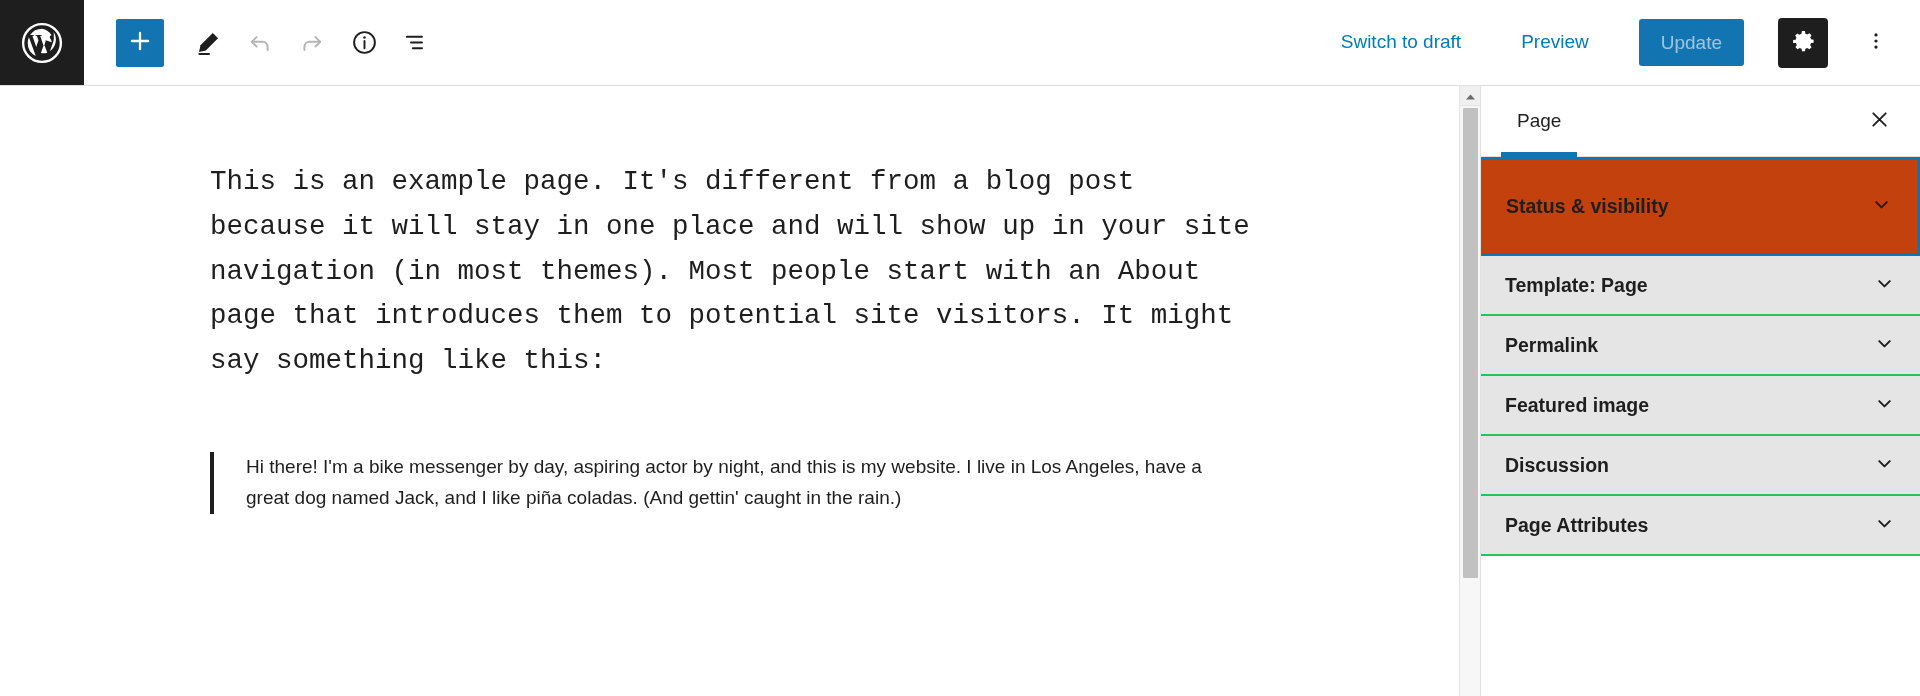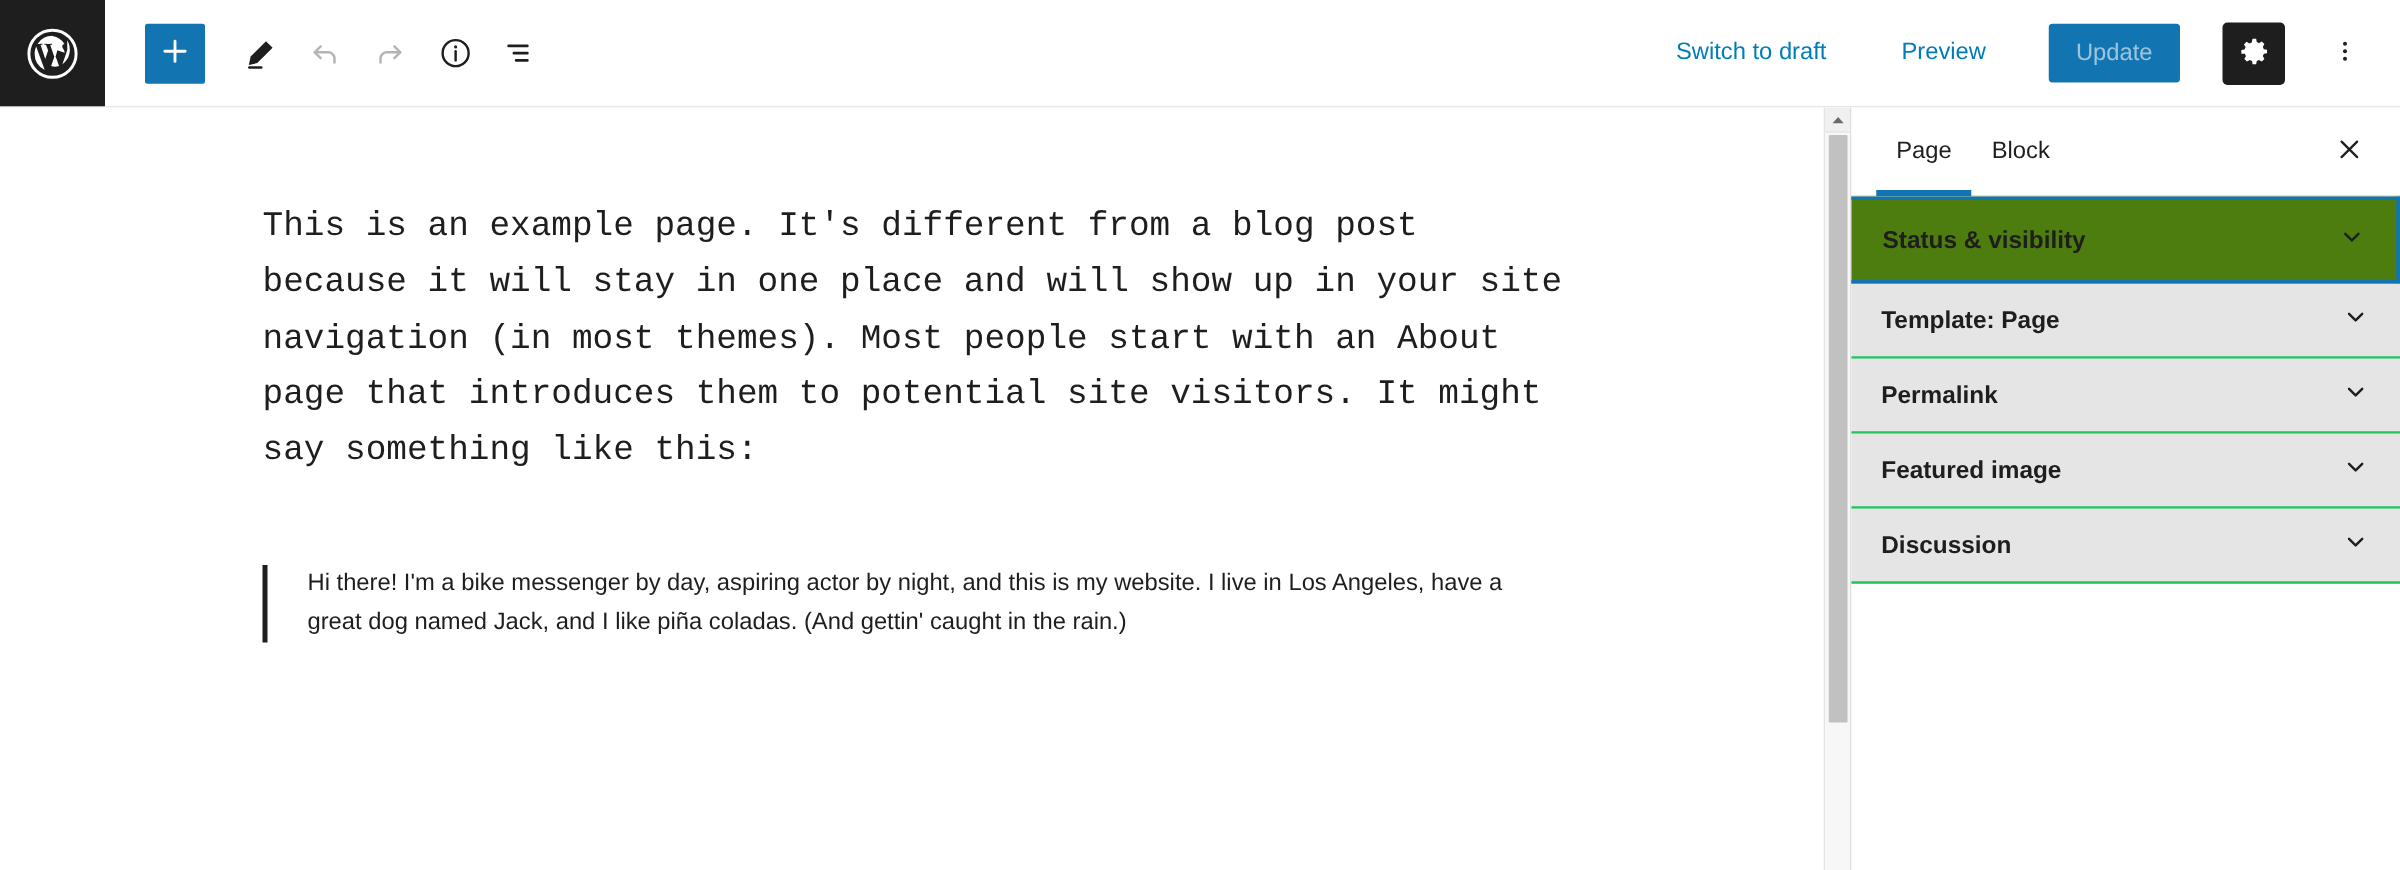--- a/index.html
+++ b/index.html
@@ -451,7 +451,6 @@
 
       <div class="sidebar-tabs">
         <button class="sidebar-tab active">Page</button>
-        <button class="sidebar-tab">Block</button>
 
         <button class="sidebar-close-btn">
           <span>

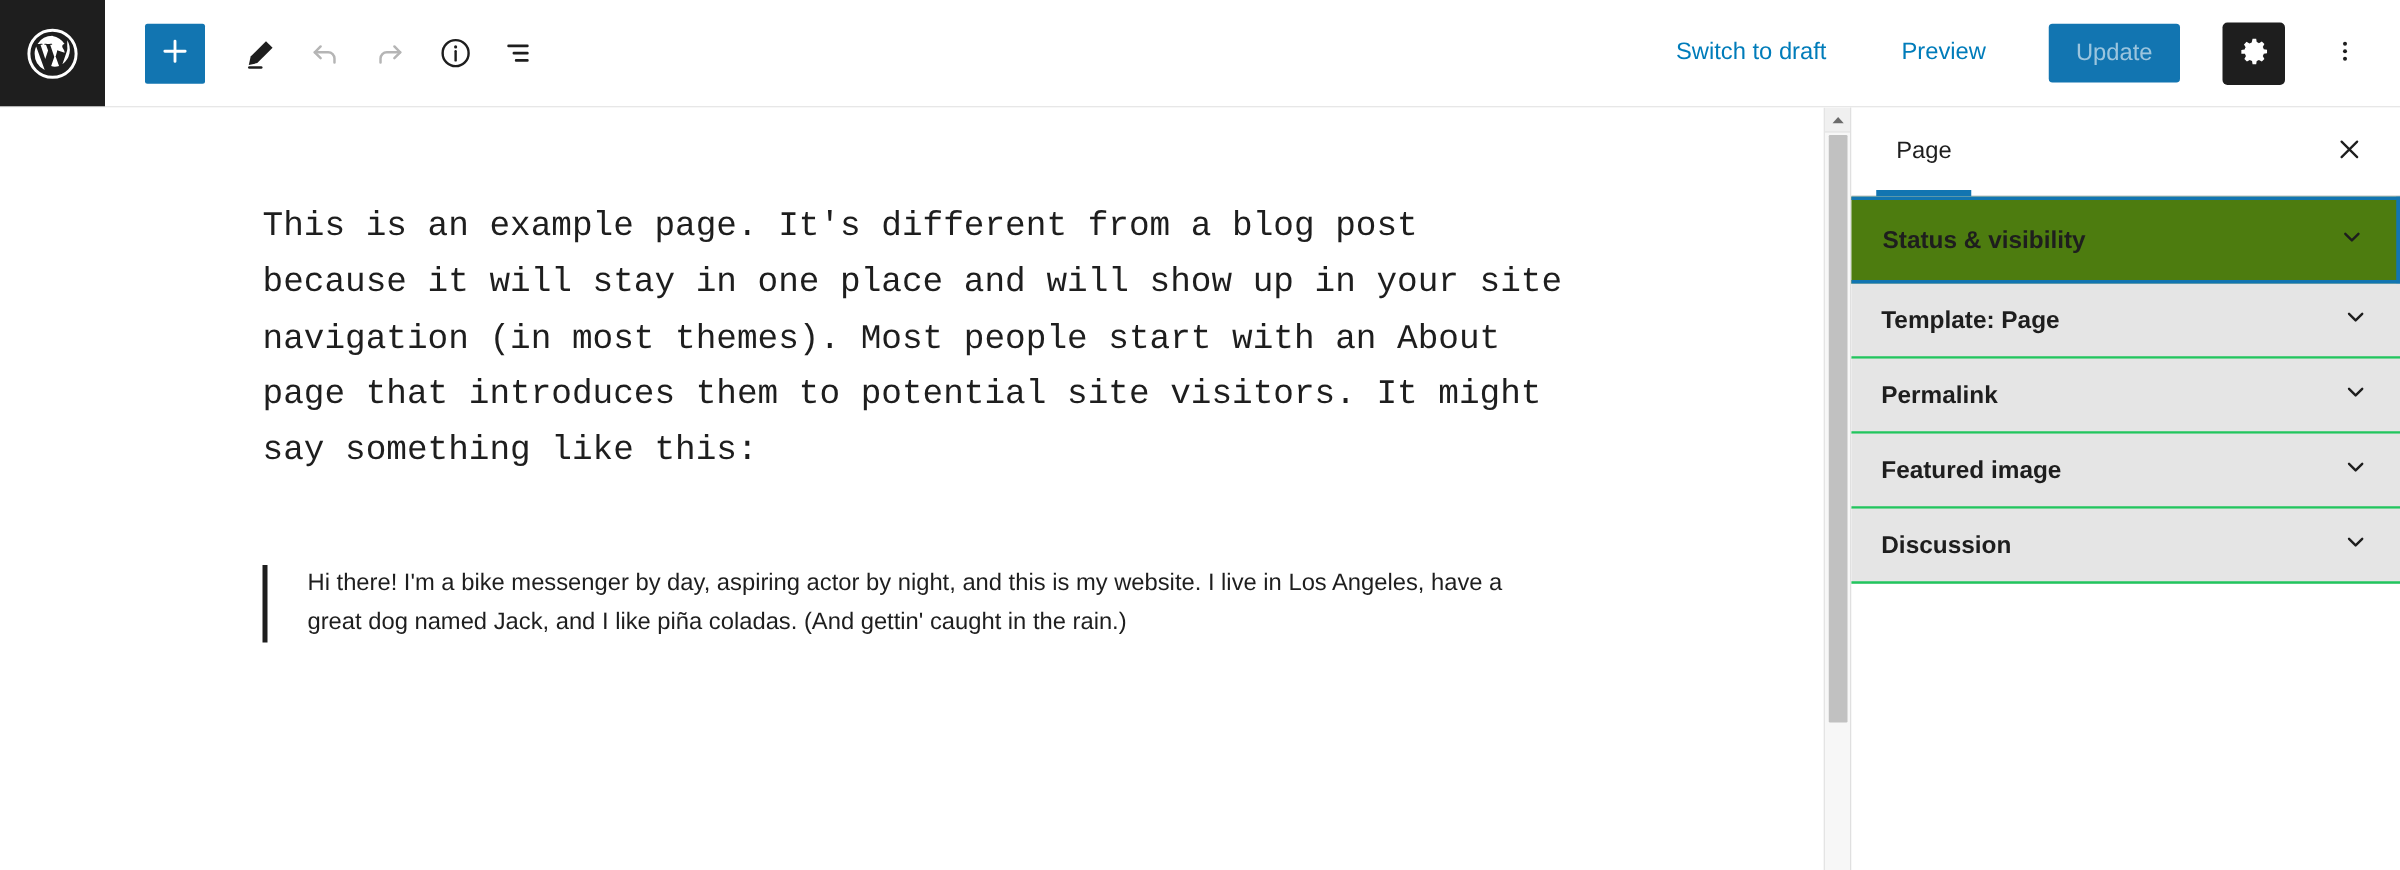--- a/index.html
+++ b/index.html
@@ -303,10 +303,10 @@
     cursor: pointer;
   }
   .panel-row.focused {
-    background: #4d7c0f;
+    background: #c2410c;
     border: 3px solid #1275b1;
     border-left: none;
-    height: 70px;
+    height: 99px;
   }
   .panel-row.focused .panel-label { padding-left: 1px; }
 

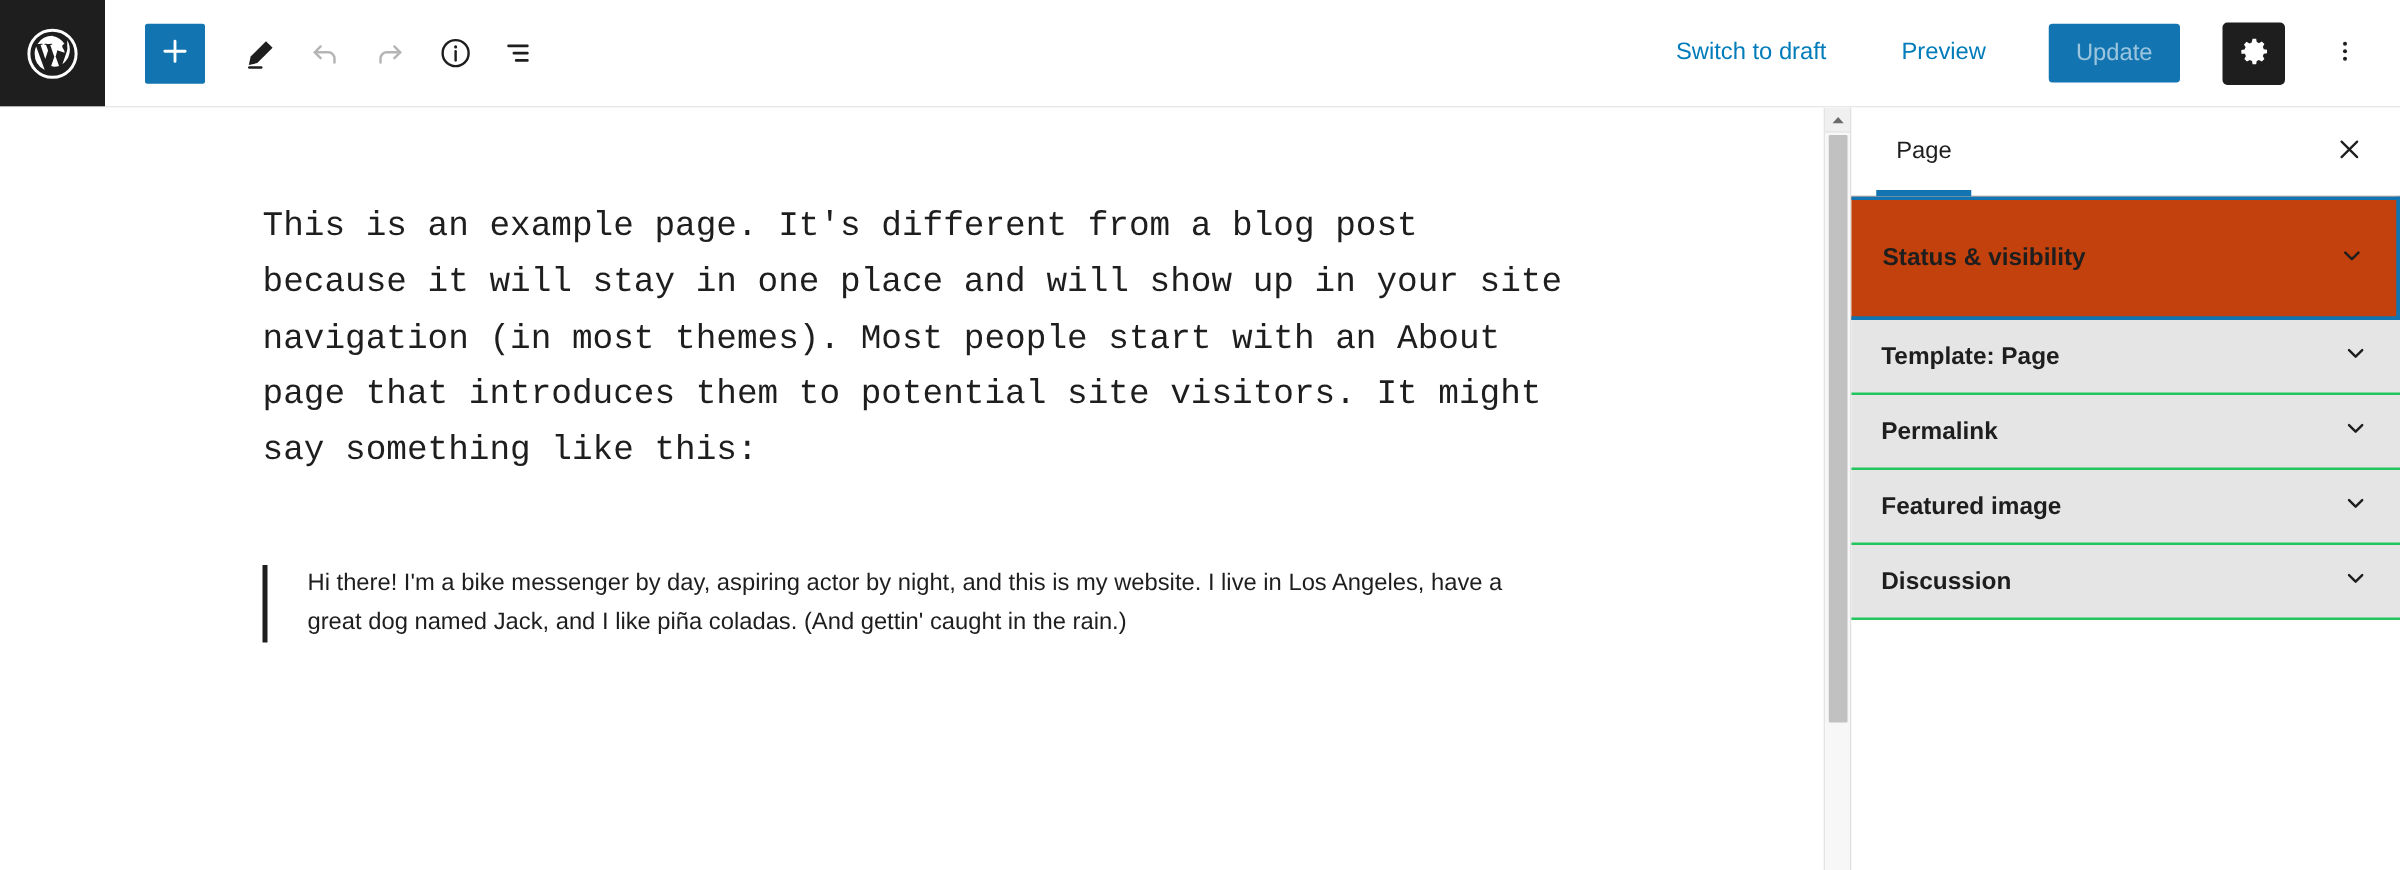--- a/index.html
+++ b/index.html
@@ -508,6 +508,14 @@
           </span>
         </div>
 
+        <div class="panel-row">
+          <span class="panel-label">Page Attributes</span>
+          <span class="chevron">
+            <svg width="23" height="23" viewBox="0 0 24 24" fill="none">
+              <path d="M6.5 9.5l5.5 5.5 5.5-5.5" stroke="#1e1e1e" stroke-width="2" stroke-linecap="round" stroke-linejoin="round"></path>
+            </svg>
+          </span>
+        </div>
 
       </div>
     </div>

